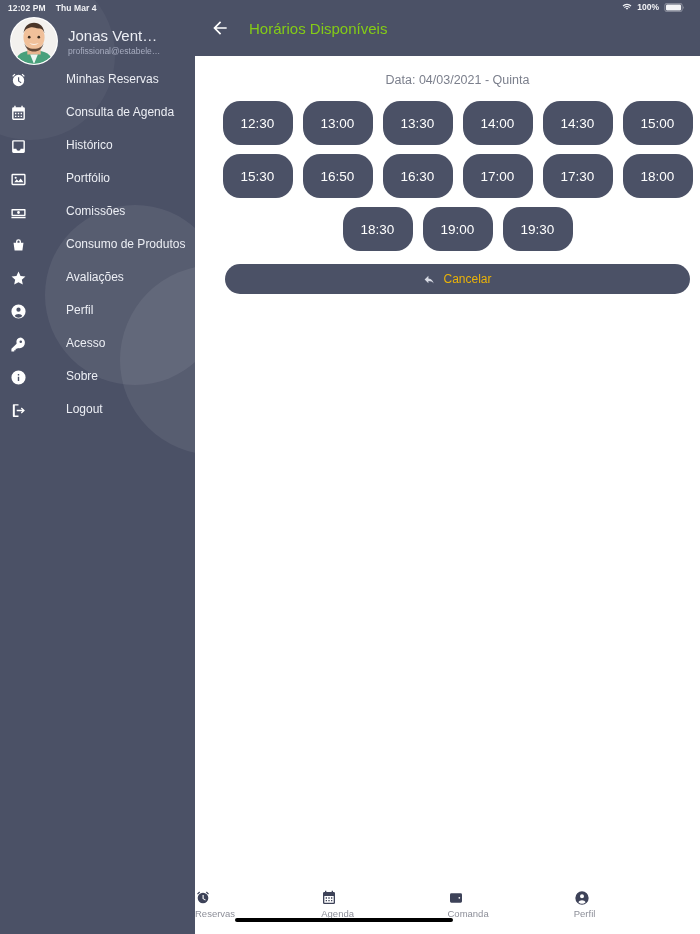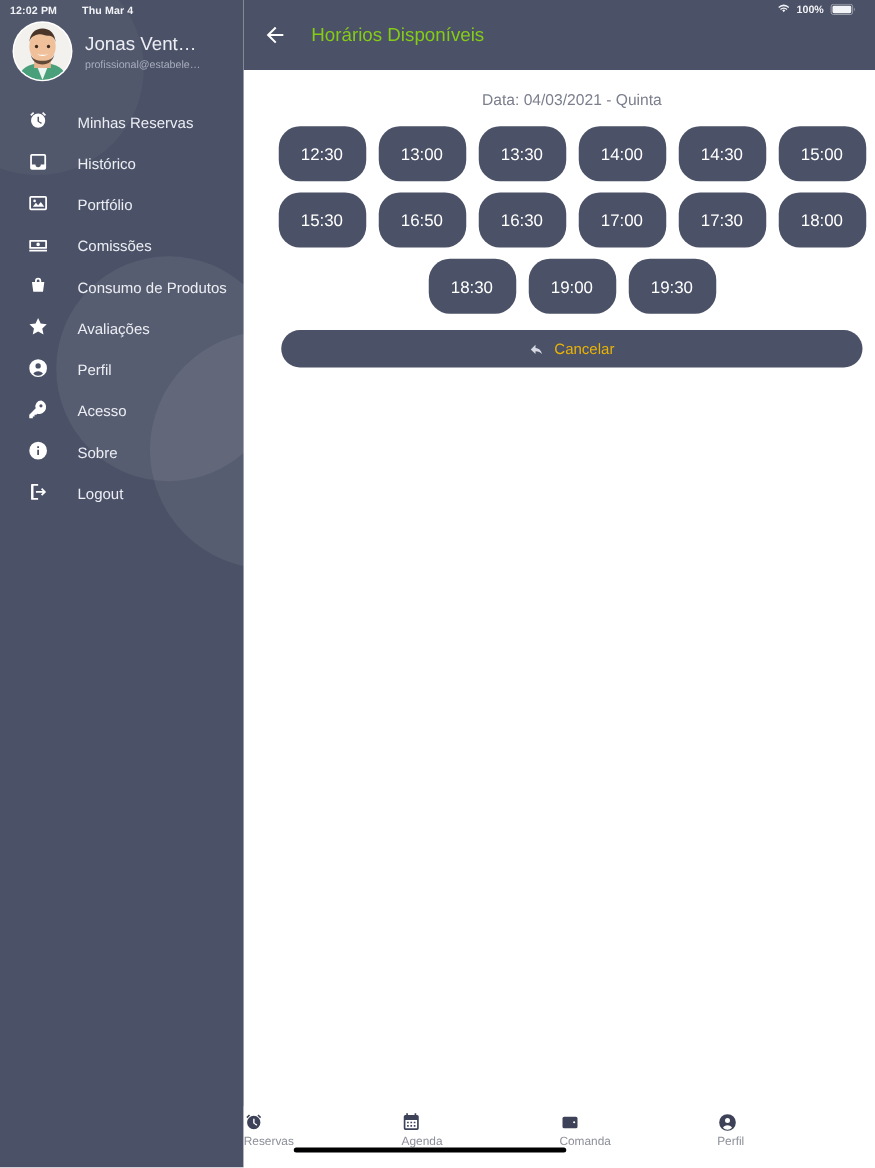--- a/index.html
+++ b/index.html
@@ -27,7 +27,7 @@
 
   #status-bar {
     height:14px; padding:1px 0 0 8px;
-    display:flex; align-items:center; gap:20px;
+    display:flex; align-items:center; gap:10px;
     font-size:8.5px; font-weight:bold; color:#f2f3f6;
     letter-spacing:.1px;
   }

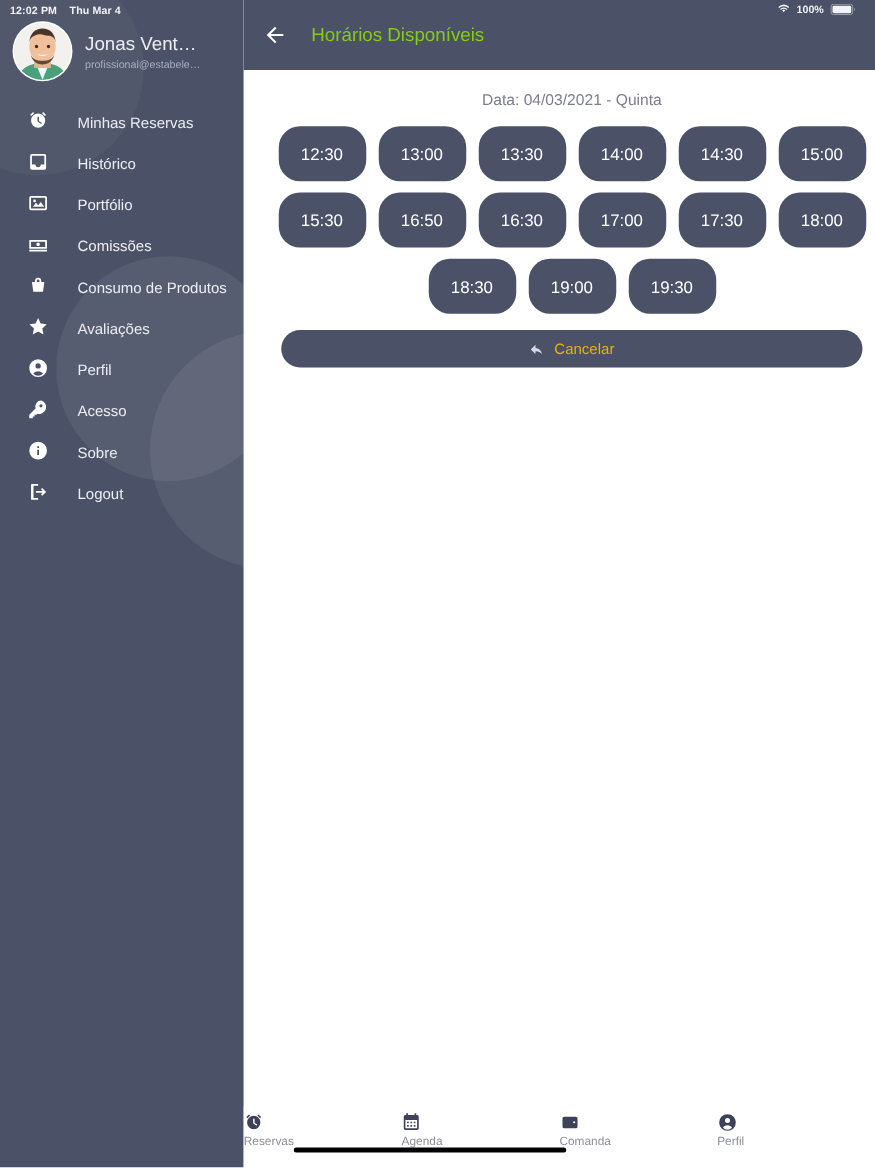--- a/index.html
+++ b/index.html
@@ -45,8 +45,8 @@
   #profile-email { font-size:8.5px; color:#a8adc0; white-space:nowrap; overflow:hidden; }
 
   .nav-item {
-    display:flex; align-items:flex-end; gap:0;
-    height:33px; padding-left:22px; cursor:pointer;
+    display:flex; align-items:flex-start; gap:16px;
+    height:33px; padding-left:10px; cursor:pointer;
   }
   .nav-icon { width:40px; flex:0 0 40px; display:flex; align-items:center; justify-content:flex-start; color:#fff; }
   .nav-icon svg { width:17px; height:17px; display:block; fill:#ffffff; }

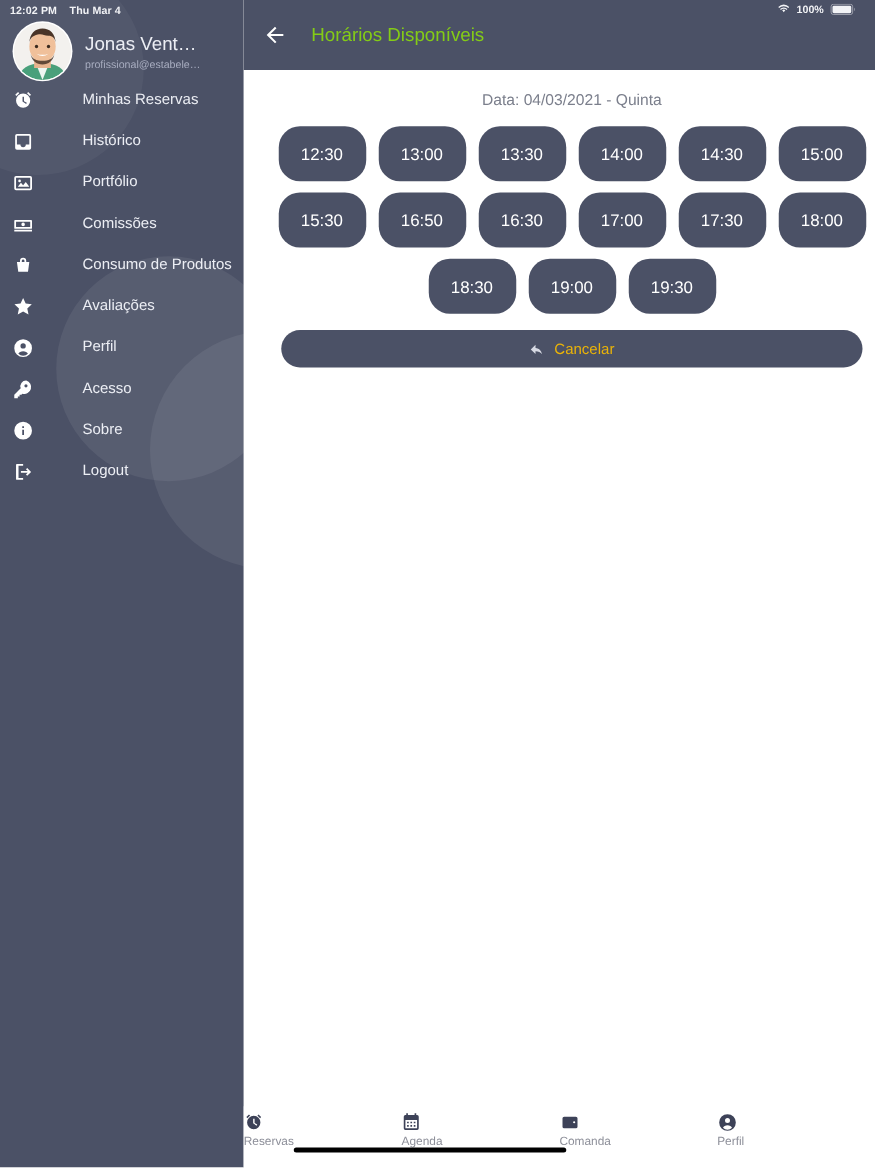--- a/index.html
+++ b/index.html
@@ -158,6 +158,14 @@
           <span class="nav-label">Minhas Reservas</span>
         </div>
 
+        <div class="nav-item">
+          <span class="nav-icon">
+            <svg viewBox="0 0 24 24">
+                <path d="M19 3h-1V1h-2v2H8V1H6v2H5a2 2 0 00-2 2v14a2 2 0 002 2h14a2 2 0 002-2V5a2 2 0 00-2-2zm0 16H5V9h14zM7 11h2v2H7zm4 0h2v2h-2zm4 0h2v2h-2zM7 15h2v2H7zm4 0h2v2h-2zm4 0h2v2h-2z"></path>
+              </svg>
+          </span>
+          <span class="nav-label">Consulta de Agenda</span>
+        </div>
 
         <div class="nav-item">
           <span class="nav-icon">

